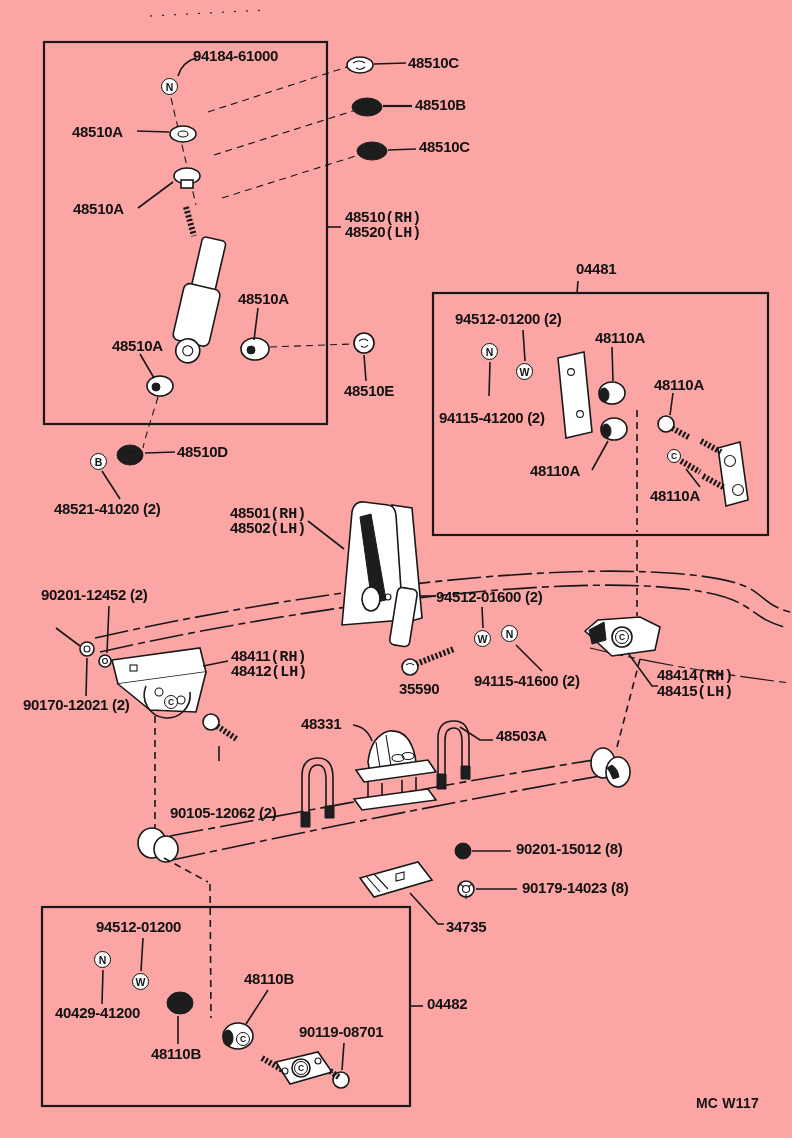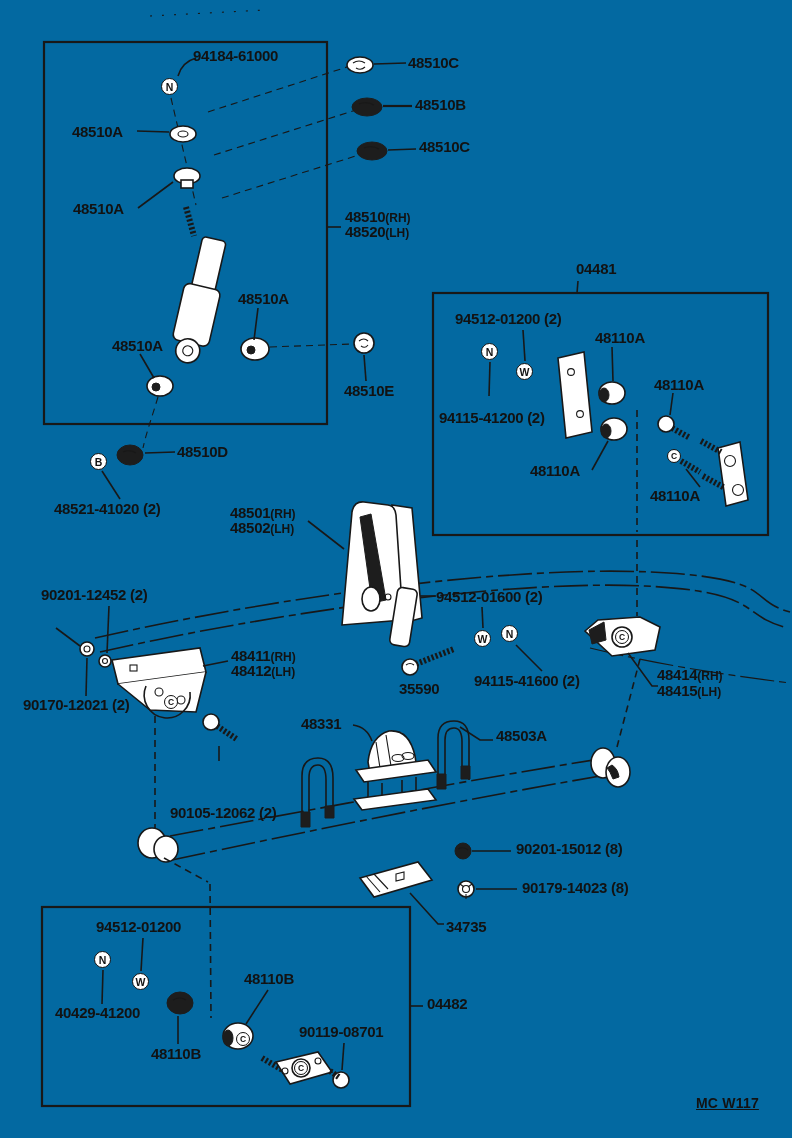--- a/index.html
+++ b/index.html
@@ -3,7 +3,7 @@
 <meta charset="utf-8">
 <style>
   html,body{margin:0;padding:0;background:#fff;}
-  #page{position:relative;width:792px;height:1138px;background:#0369a1;overflow:hidden;
+  #page{position:relative;width:792px;height:1138px;background:#fca5a5;overflow:hidden;
         font-family:"Liberation Sans", sans-serif;color:#121212;}
   #art{position:absolute;left:0;top:0;}
   .ln{fill:none;stroke:#181818;stroke-width:1.6;}

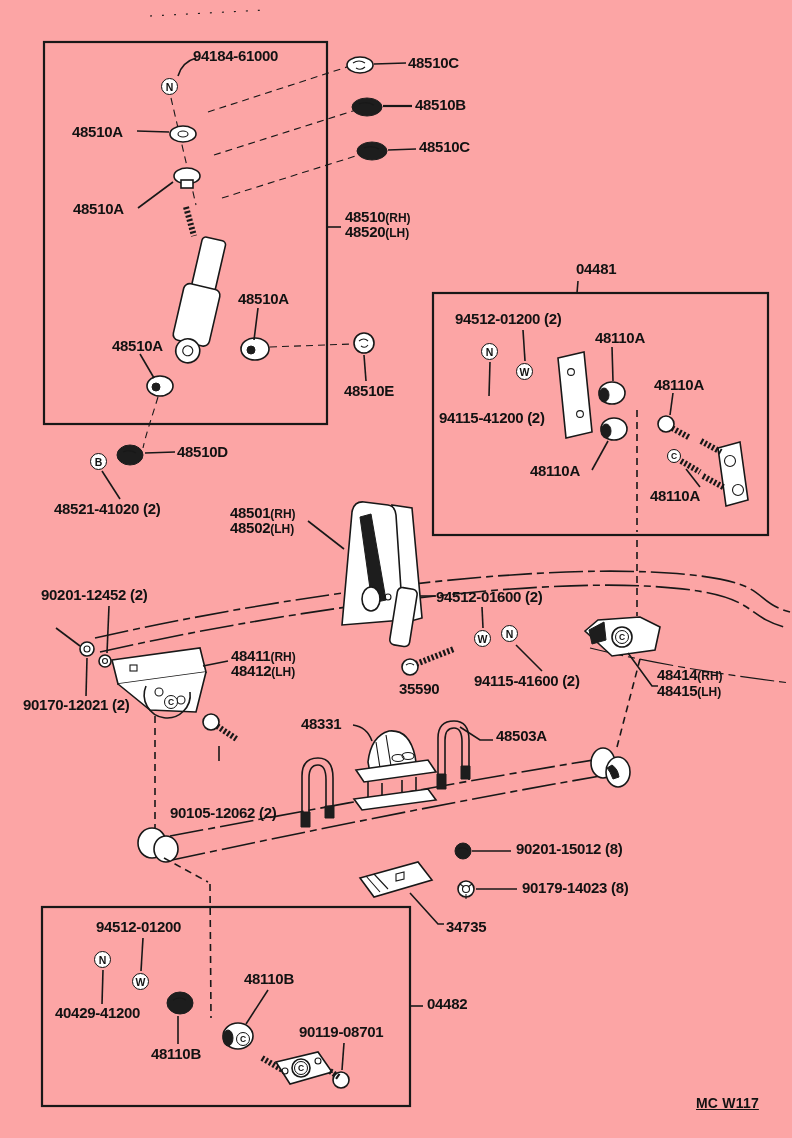--- a/index.html
+++ b/index.html
@@ -15,7 +15,7 @@
   .dark{fill:#1d1d1d;stroke:#1d1d1d;}
   .wht{fill:#fff;stroke:#181818;stroke-width:1.6;}
   .lbl{position:absolute;font-weight:700;font-size:15px;letter-spacing:-0.3px;white-space:nowrap;line-height:1;}
-  .sfx{font-size:12px;font-weight:700;letter-spacing:0;}
+  .sfx{font-size:15px;font-weight:700;letter-spacing:0;font-family:Liberation Mono, monospace;}
   .mk{position:absolute;width:17px;height:17px;border:1.7px solid #121212;border-radius:50%;
       display:flex;align-items:center;justify-content:center;font-size:10.5px;font-weight:700;
       background:#fff;box-sizing:border-box;}

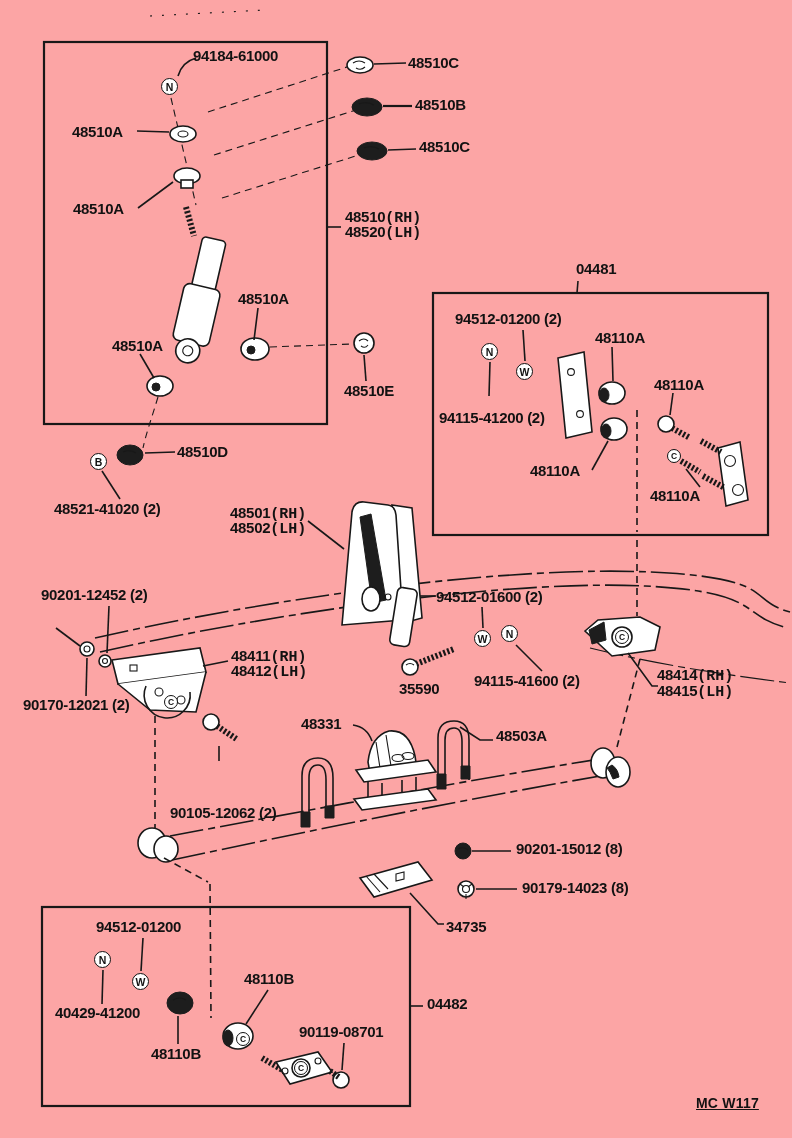--- a/index.html
+++ b/index.html
@@ -20,7 +20,7 @@
       display:flex;align-items:center;justify-content:center;font-size:10.5px;font-weight:700;
       background:#fff;box-sizing:border-box;}
   .mk.sm{width:14px;height:14px;font-size:8.5px;border-width:1.4px;}
-  .foot{position:absolute;font-weight:700;font-size:14px;letter-spacing:0.2px;text-decoration:underline;}
+  .foot{position:absolute;font-weight:700;font-size:14px;letter-spacing:0.2px;}
 </style>
 </head>
 <body>

